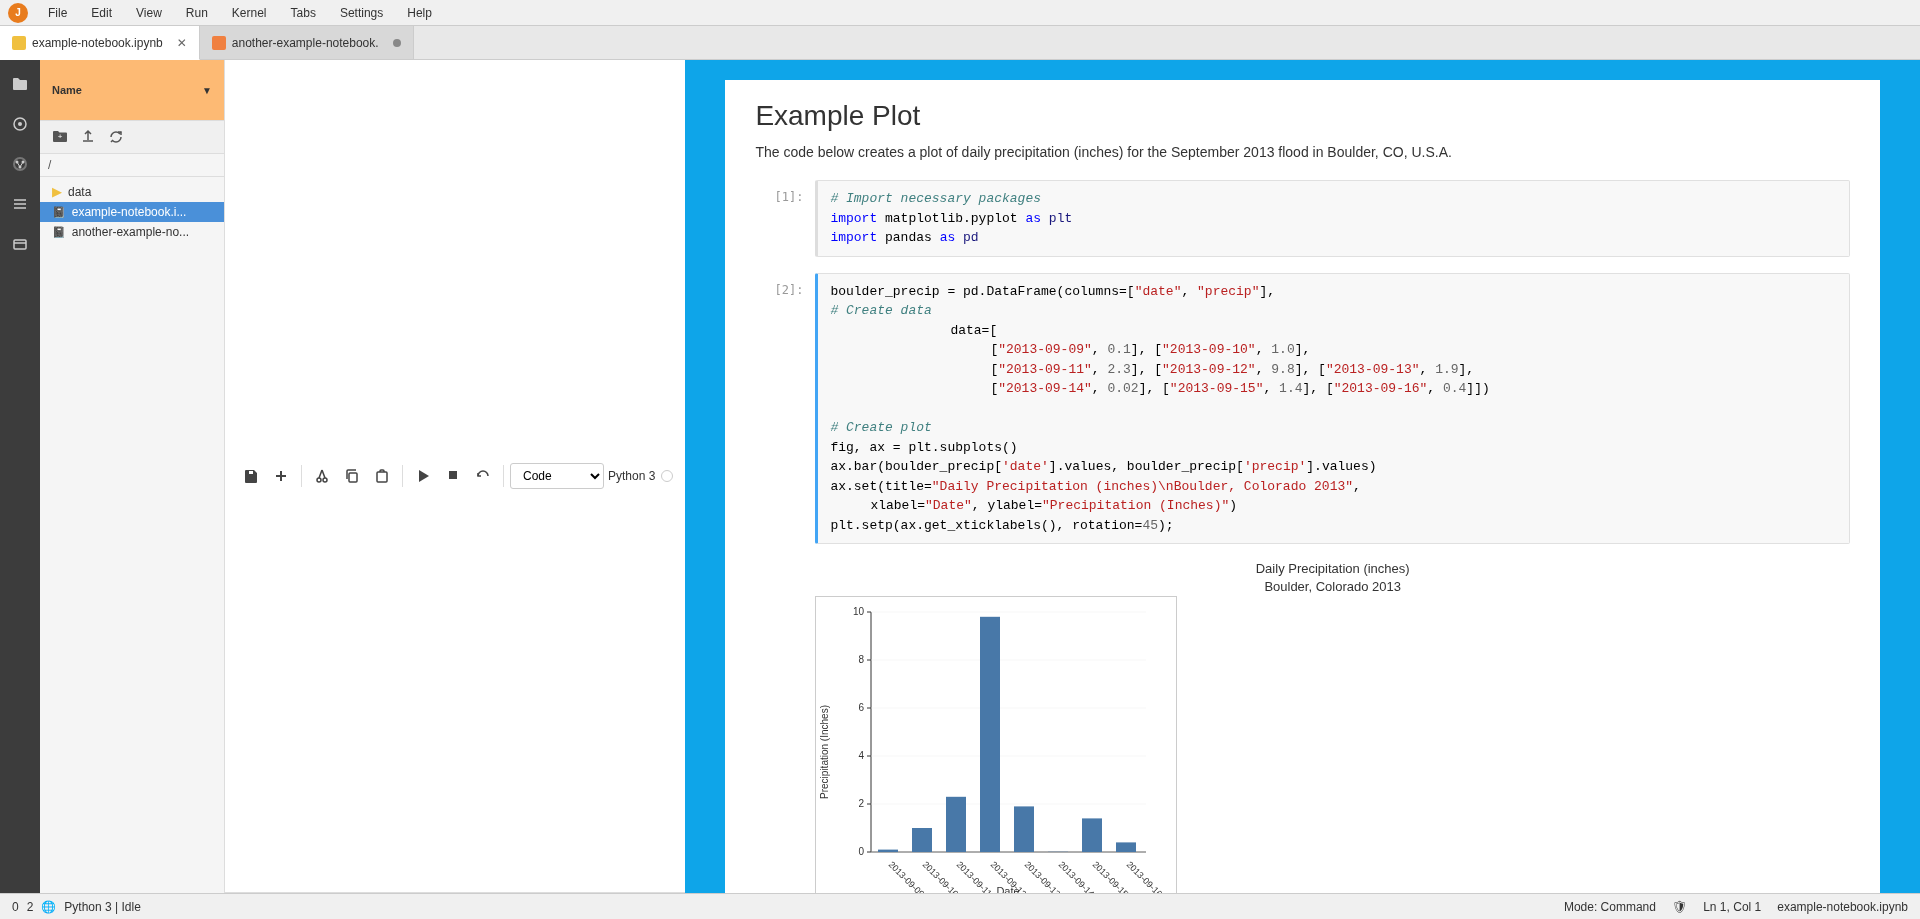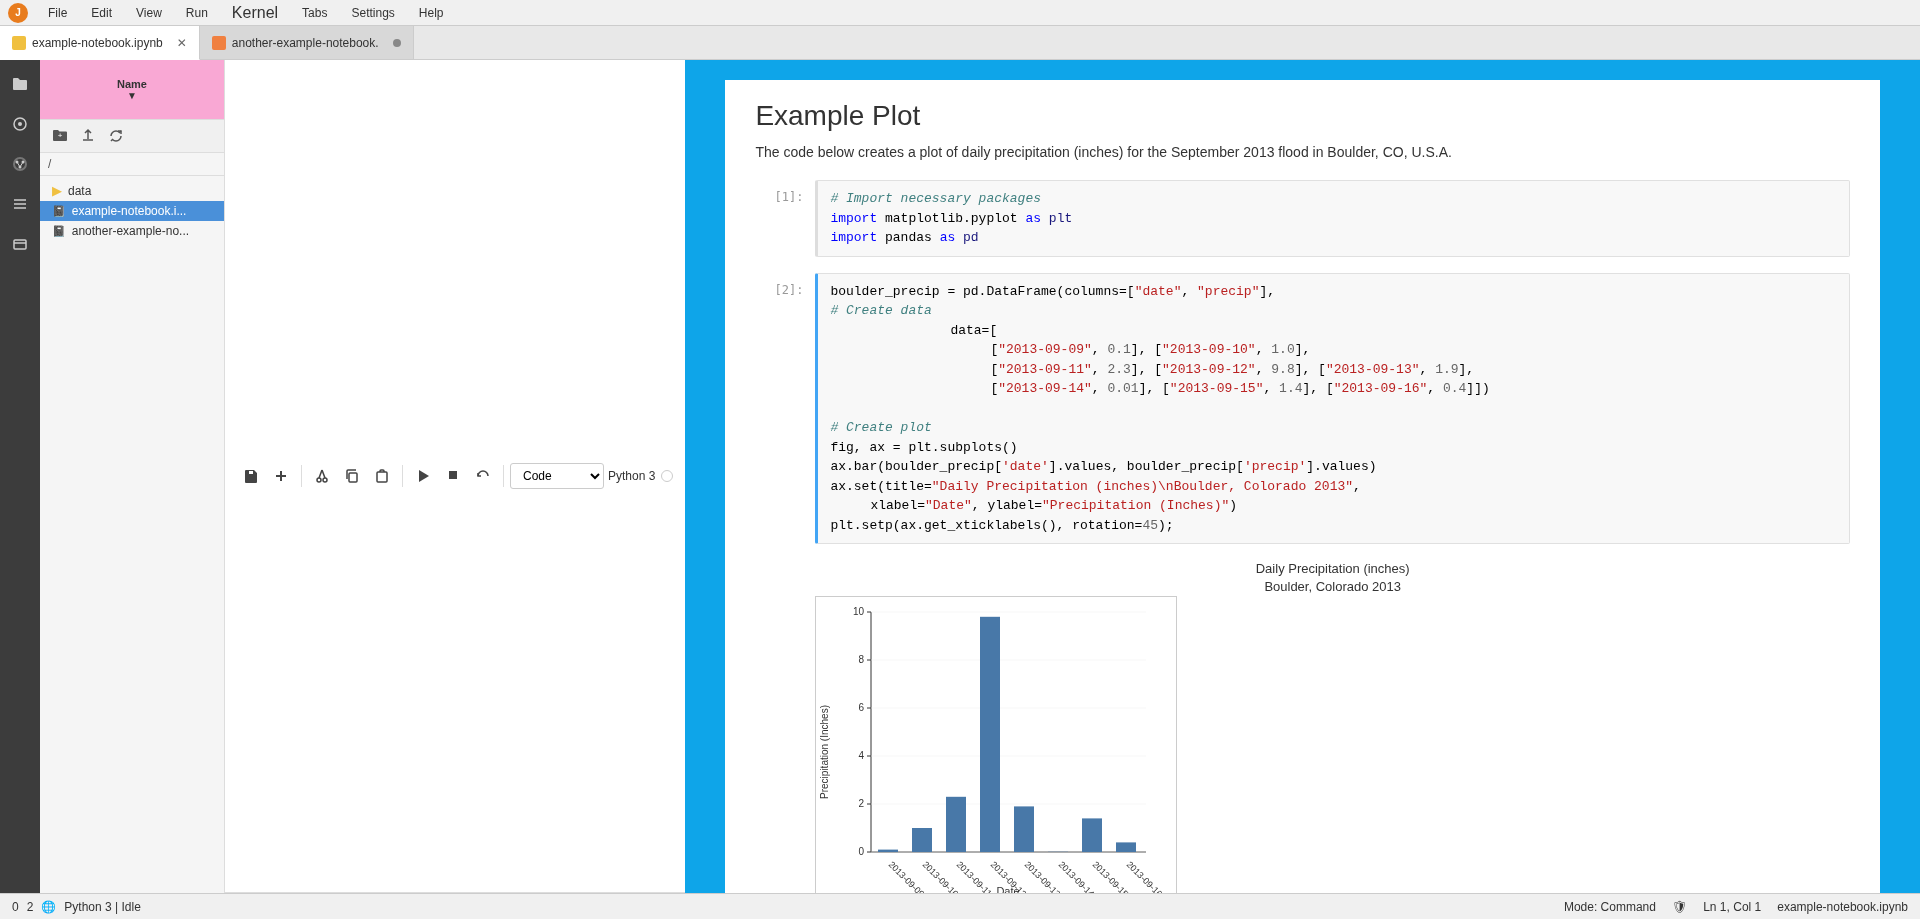--- a/index.html
+++ b/index.html
@@ -86,7 +86,7 @@
   <span class="menu-item" style="font-size:12px;">Edit</span>
   <span class="menu-item" style="font-size:12px;">View</span>
   <span class="menu-item" style="font-size:12px;">Run</span>
-  <span class="menu-item" style="font-size:16px;">Kernel</span>
+  <span class="menu-item" style="font-size:12px;">Kernel</span>
   <span class="menu-item" style="font-size:12px;">Tabs</span>
   <span class="menu-item" style="font-size:12px;">Settings</span>
   <span class="menu-item" style="font-size:12px;">Help</span>

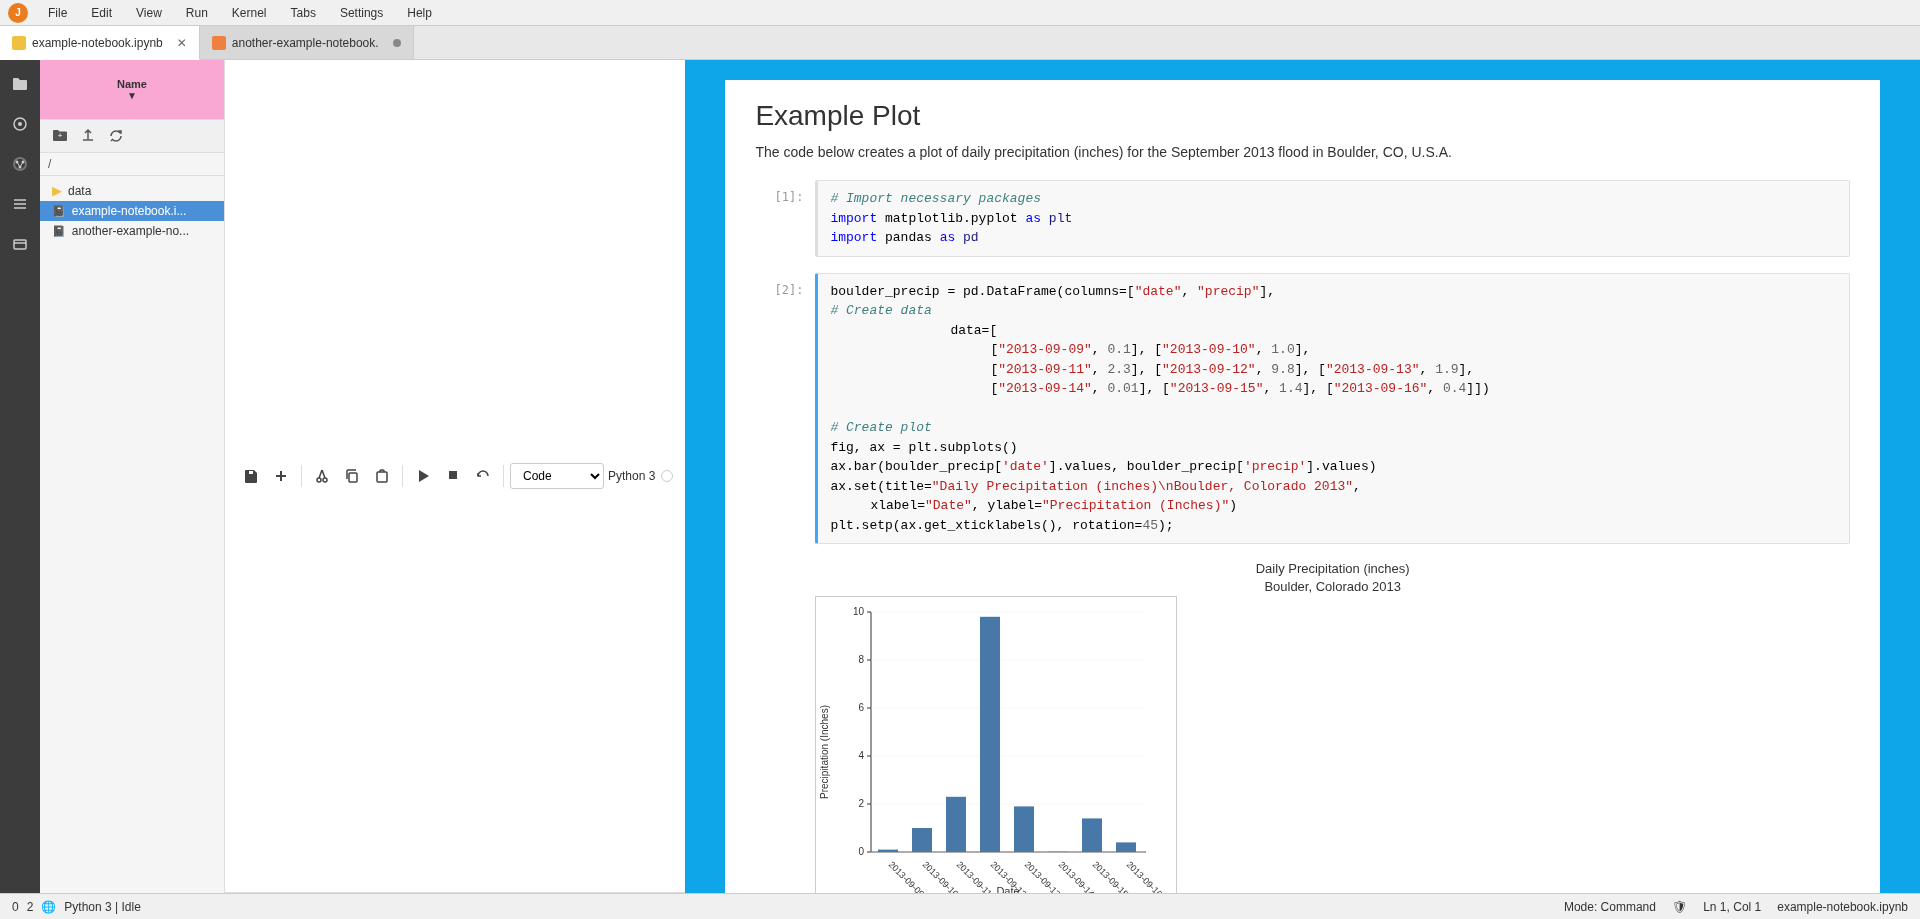--- a/index.html
+++ b/index.html
@@ -23,7 +23,7 @@
     
     
     #file-panel { width: 185px; background: #f5f5f5; border-right: 1px solid #ddd; display: flex; flex-direction: column; overflow: hidden; }
-    #file-panel-header { padding: 18px 12px; font-size: 11px; font-weight: bold; color: #333; display: flex; align-items: center; justify-content: space-between; background: #f9a8d4; border-bottom: 1px solid #ddd; flex-direction: column; }
+    #file-panel-header { padding: 24px 12px; font-size: 11px; font-weight: bold; color: #333; display: flex; align-items: center; justify-content: space-between; background: #fdba74; border-bottom: 1px solid #ddd; }
     #file-toolbar { padding: 4px 8px; display: flex; gap: 4px; background: #f0f0f0; border-bottom: 1px solid #ddd; }
     .file-tool-btn { width: 24px; height: 24px; display: flex; align-items: center; justify-content: center; cursor: pointer; border-radius: 3px; color: #555; font-size: 14px; }
     #file-breadcrumb { padding: 4px 8px; font-size: 12px; color: #555; border-bottom: 1px solid #ddd; }

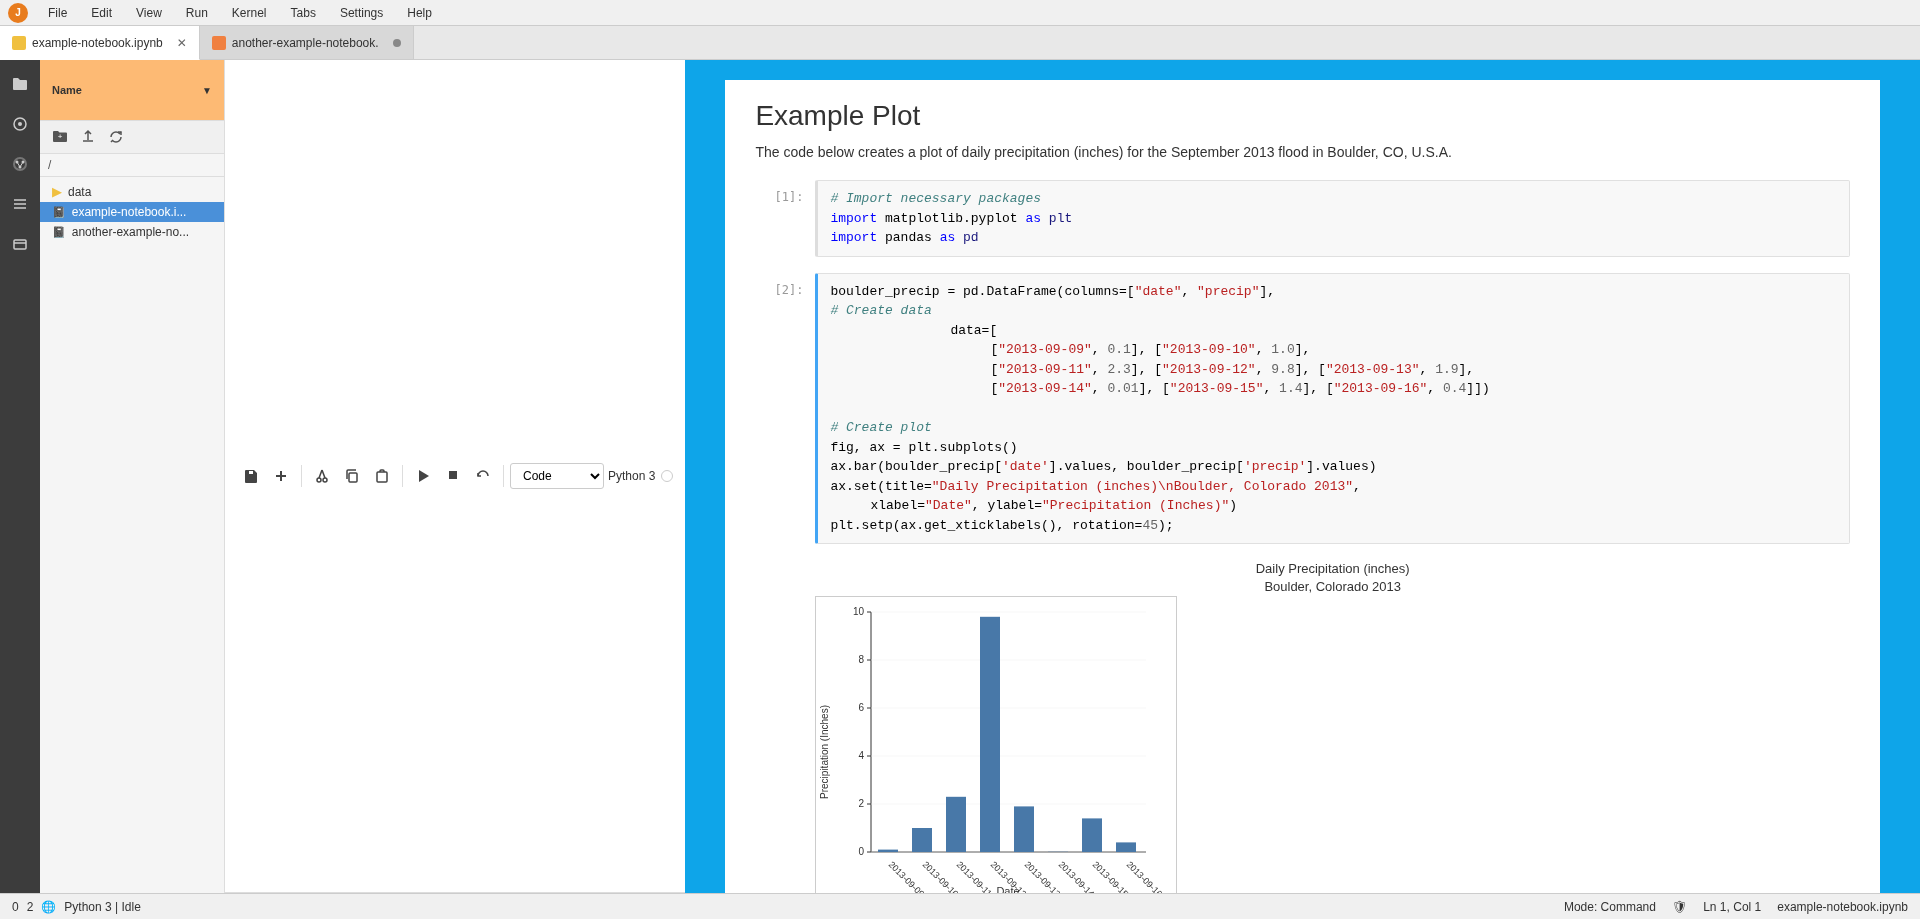--- a/index.html
+++ b/index.html
@@ -279,7 +279,7 @@
               <div style="padding-left:120px;"><span>data=[</span></div>
               <div style="padding-left:160px;"><span>[<span class="str">"2013-09-09"</span>, <span class="num">0.1</span>], [<span class="str">"2013-09-10"</span>, <span class="num">1.0</span>],</span></div>
               <div style="padding-left:160px;"><span>[<span class="str">"2013-09-11"</span>, <span class="num">2.3</span>], [<span class="str">"2013-09-12"</span>, <span class="num">9.8</span>], [<span class="str">"2013-09-13"</span>, <span class="num">1.9</span>],</span></div>
-              <div style="padding-left:160px;"><span>[<span class="str">"2013-09-14"</span>, <span class="num">0.01</span>], [<span class="str">"2013-09-15"</span>, <span class="num">1.4</span>], [<span class="str">"2013-09-16"</span>, <span class="num">0.4</span>]])</span></div>
+              <div style="padding-left:160px;"><span>[<span class="str">"2013-09-14"</span>, <span class="num">0.02</span>], [<span class="str">"2013-09-15"</span>, <span class="num">1.4</span>], [<span class="str">"2013-09-16"</span>, <span class="num">0.4</span>]])</span></div>
               <div>&nbsp;</div>
               <div><span class="cm"># Create plot</span></div>
               <div><span>fig, ax = plt.subplots()</span></div>

